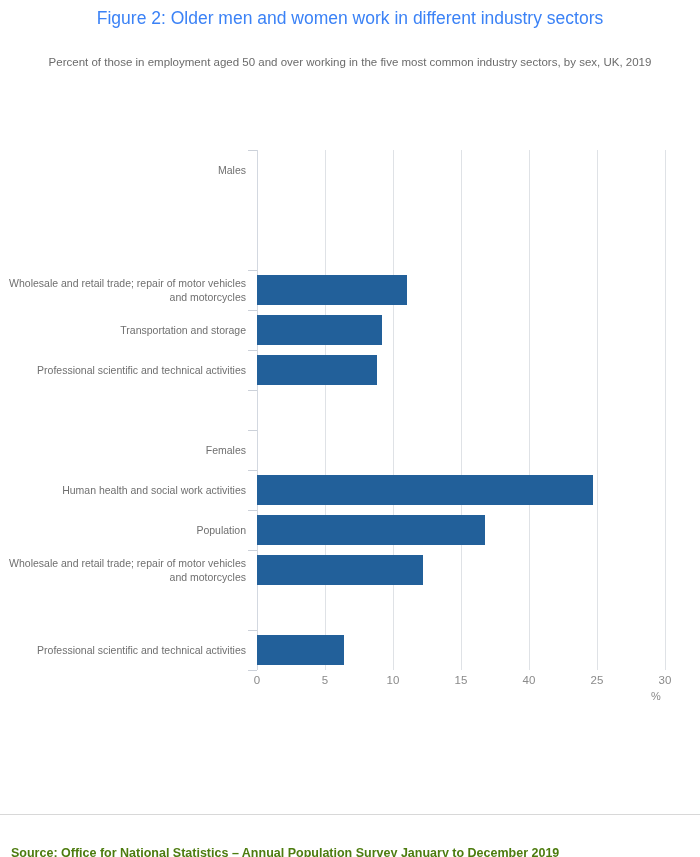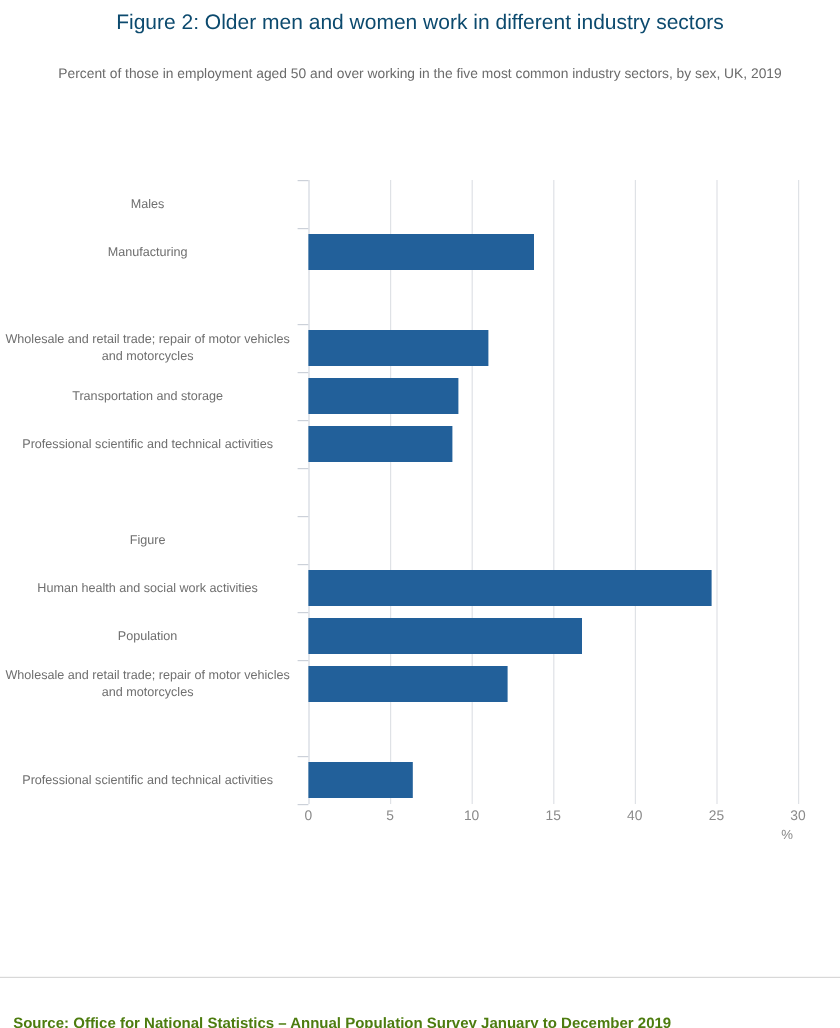--- a/index.html
+++ b/index.html
@@ -25,7 +25,7 @@
   .chart-title {
     font-size: 17.5px;
     font-weight: 400;
-    color: #0c4a6e;
+    color: #3b82f6;
     line-height: 24px;
     margin: 0;
     padding: 0 12px;

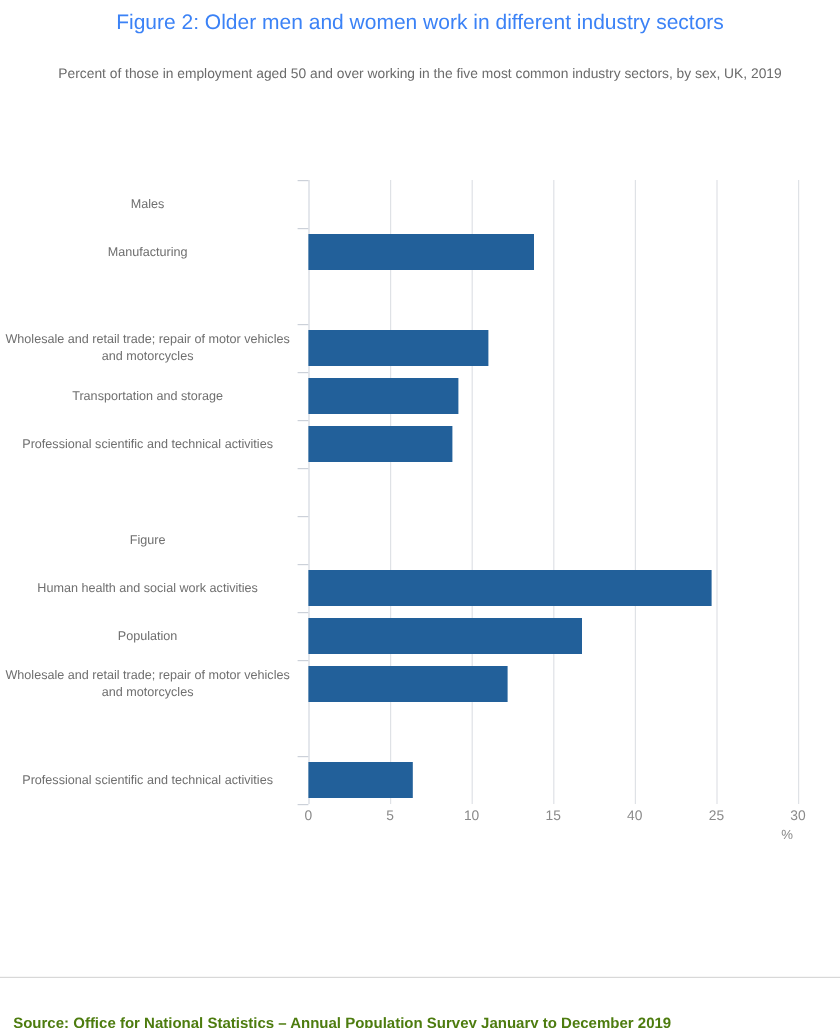--- a/index.html
+++ b/index.html
@@ -103,7 +103,7 @@
     right: 100%;
     width: 246px;
     margin-right: 11px;
-    text-align: center;
+    text-align: right;
     font-size: 10.5px;
     line-height: 14px;
     color: #6f6f6f;

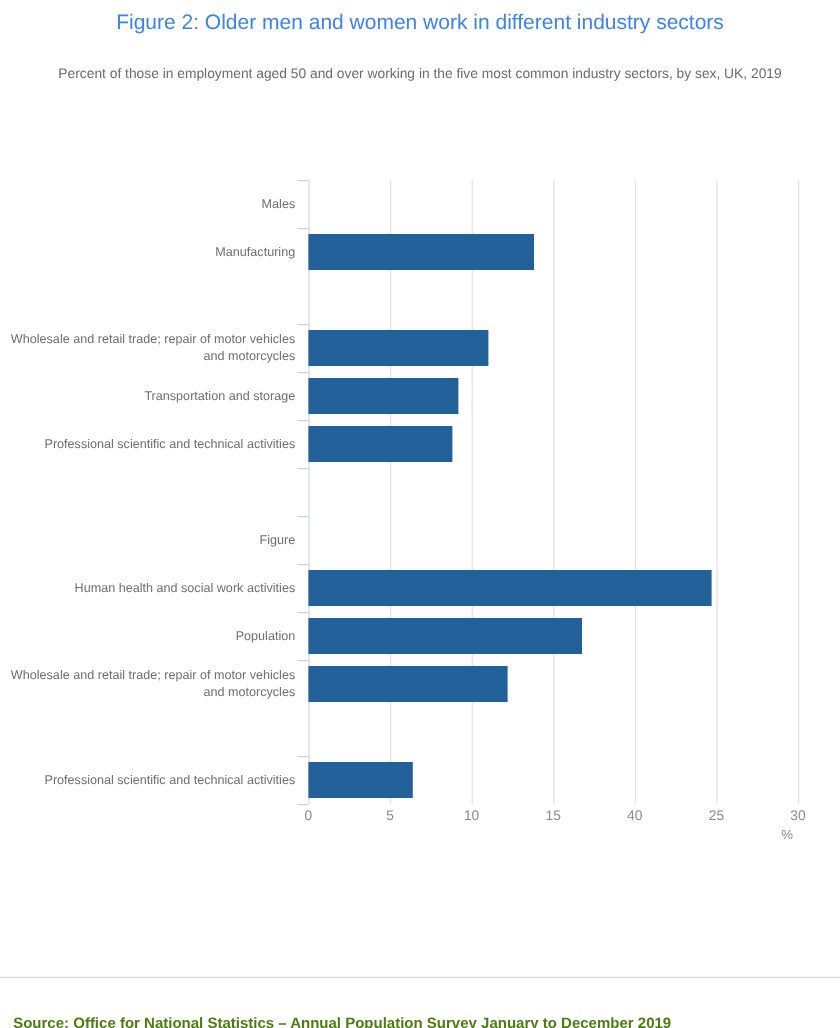--- a/index.html
+++ b/index.html
@@ -182,11 +182,6 @@
           <div class="tick"></div>
           <div class="cat-label group-head">Males</div>
         </div>
-        <div class="row" style="top: 40px;">
-          <div class="tick"></div>
-          <div class="cat-label">Manufacturing</div>
-          <div class="bar" title="Manufacturing: 13.8%" style="width: 187.68px; background: rgb(34, 96, 154);"></div>
-        </div>
         <div class="row" style="top: 120px;">
           <div class="tick"></div>
           <div class="cat-label">Wholesale and retail trade; repair of motor vehicles and motorcycles</div>

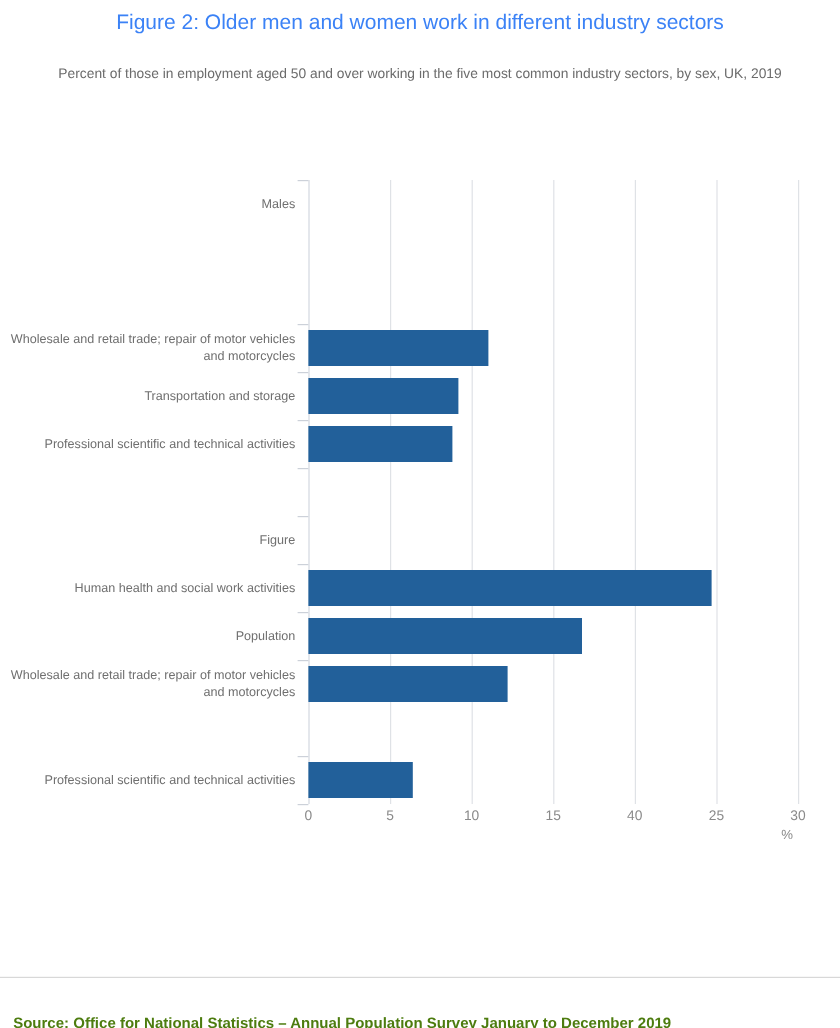--- a/index.html
+++ b/index.html
@@ -202,7 +202,7 @@
         </div>
         <div class="row" style="top: 280px;">
           <div class="tick"></div>
-          <div class="cat-label group-head">Figure</div>
+          <div class="cat-label group-head">Females</div>
         </div>
         <div class="row" style="top: 320px;">
           <div class="tick"></div>

